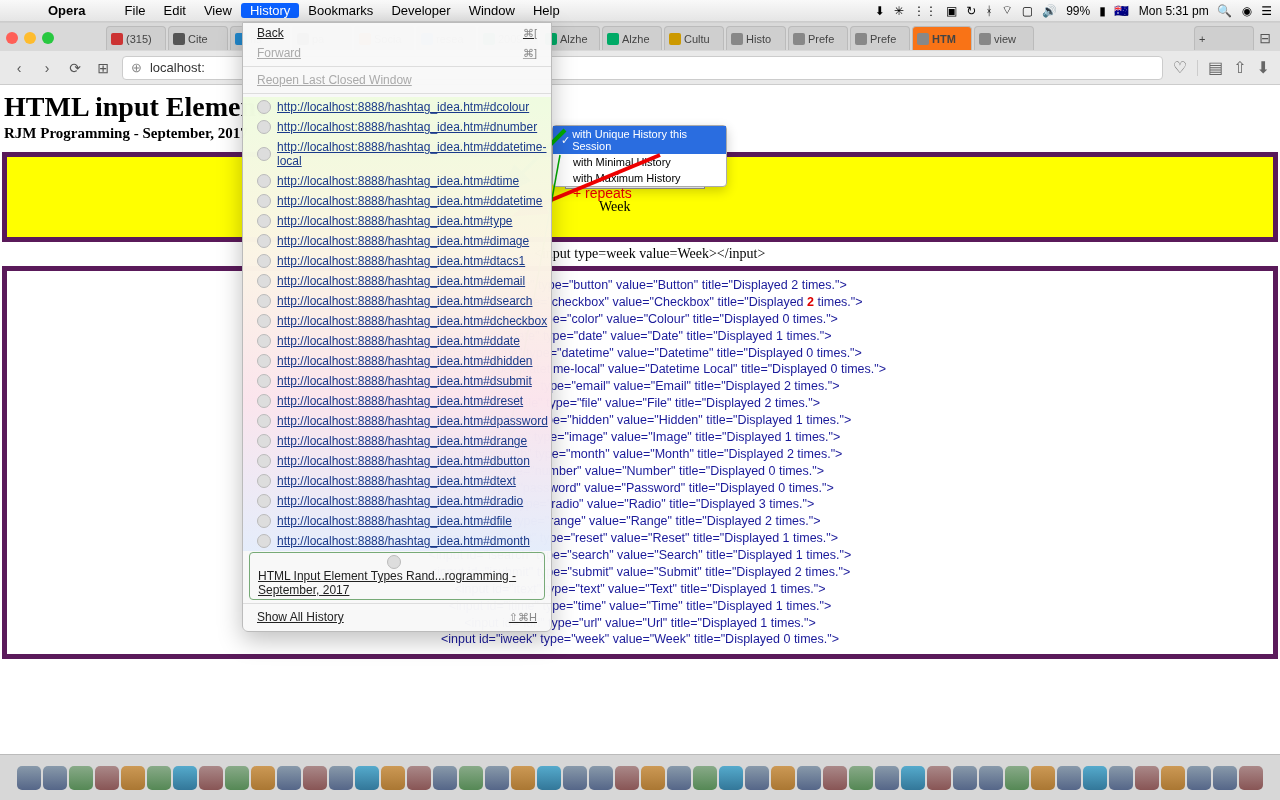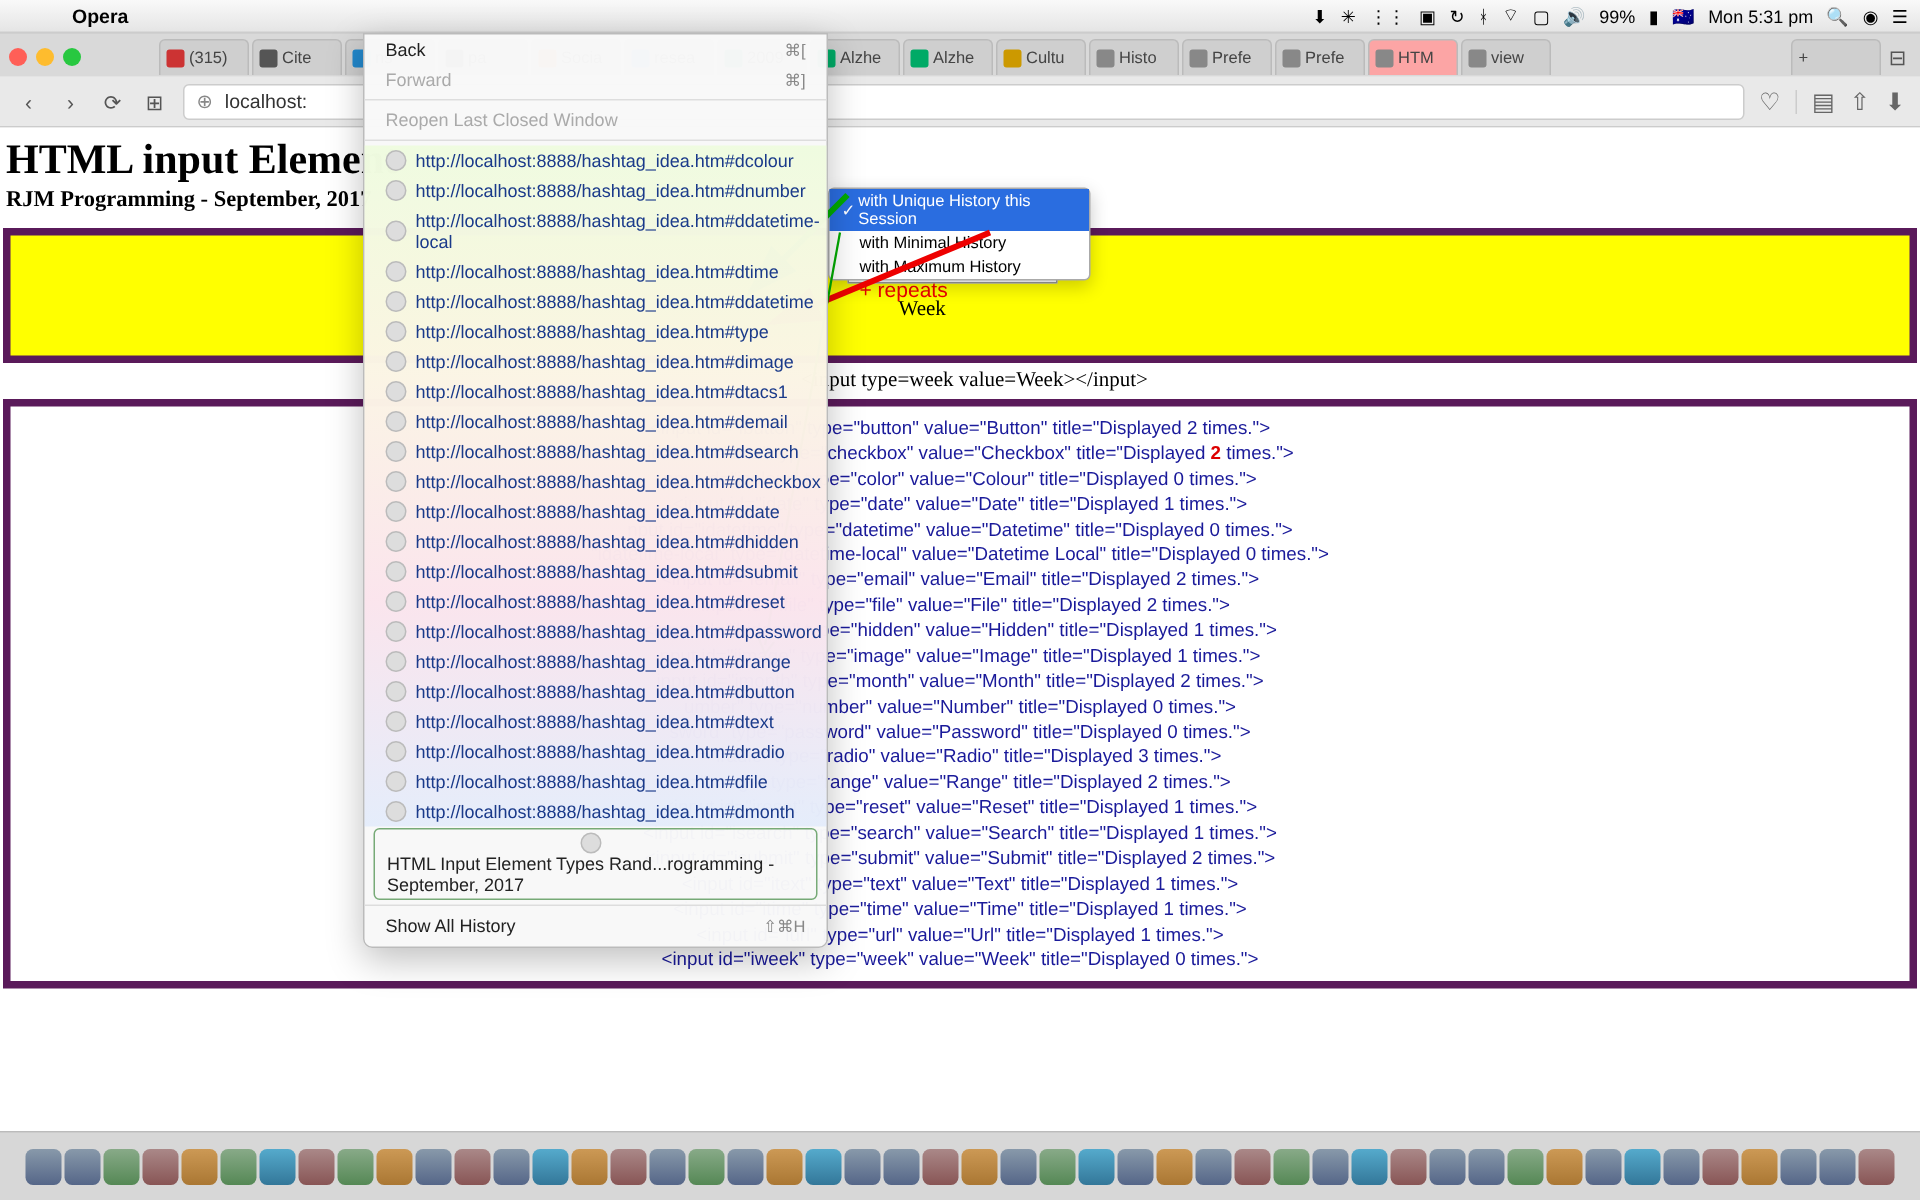--- a/index.html
+++ b/index.html
@@ -78,6 +78,7 @@
 <div class="menubar">
   <span class="apple"></span>
   <span class="item bold">Opera</span>
+  <span id="menuitems"><span class="item">File</span><span class="item">Edit</span><span class="item">View</span><span class="item open">History</span><span class="item">Bookmarks</span><span class="item">Developer</span><span class="item">Window</span><span class="item">Help</span></span>
   <span class="spacer"></span>
   <span class="tray">
     <span>⬇</span>

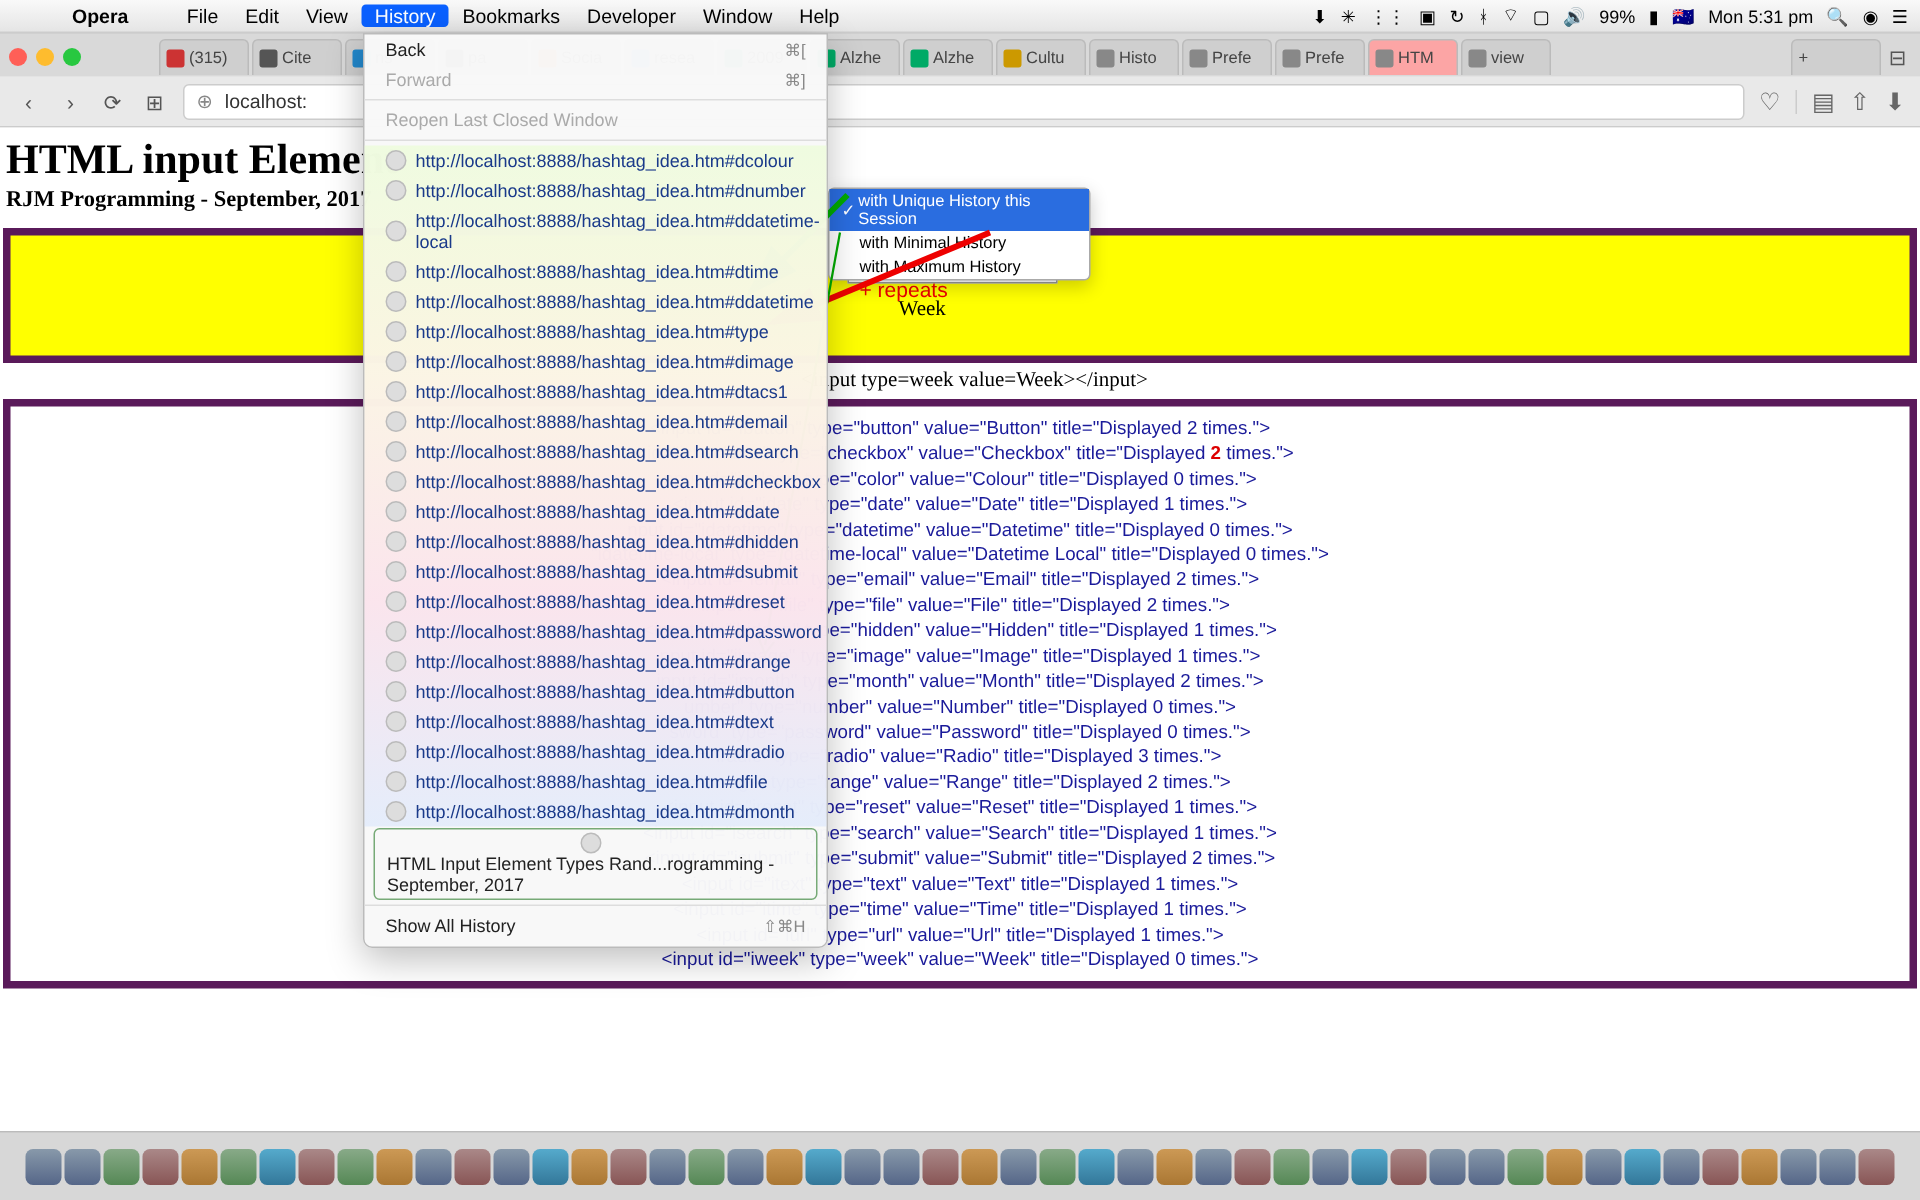--- a/index.html
+++ b/index.html
@@ -32,7 +32,7 @@
 
 
 .histmenu { position:absolute; left:242px; top:22px; width:310px; background:rgba(248,248,248,0.98); border:1px solid #bbb; border-radius:0 0 6px 6px; box-shadow:0 8px 24px rgba(0,0,0,.25); z-index:100; font-size:12px; padding-bottom:4px;}
-.histmenu .row { padding:3px 14px; display:flex; align-items:center; cursor:default; color:#222;}
+.histmenu .row { padding:3px 14px; display:flex; align-items:center; cursor:default; color:#222;text-decoration:underline;}
 .histmenu .row.dis { color:#aaa; }
 .histmenu .row .ico { width:14px; height:14px; margin-right:6px; border-radius:50%; background:#ddd; border:1px solid #bbb; flex-shrink:0;}
 .histmenu .row .kb { margin-left:auto; color:#888; font-size:11px;}

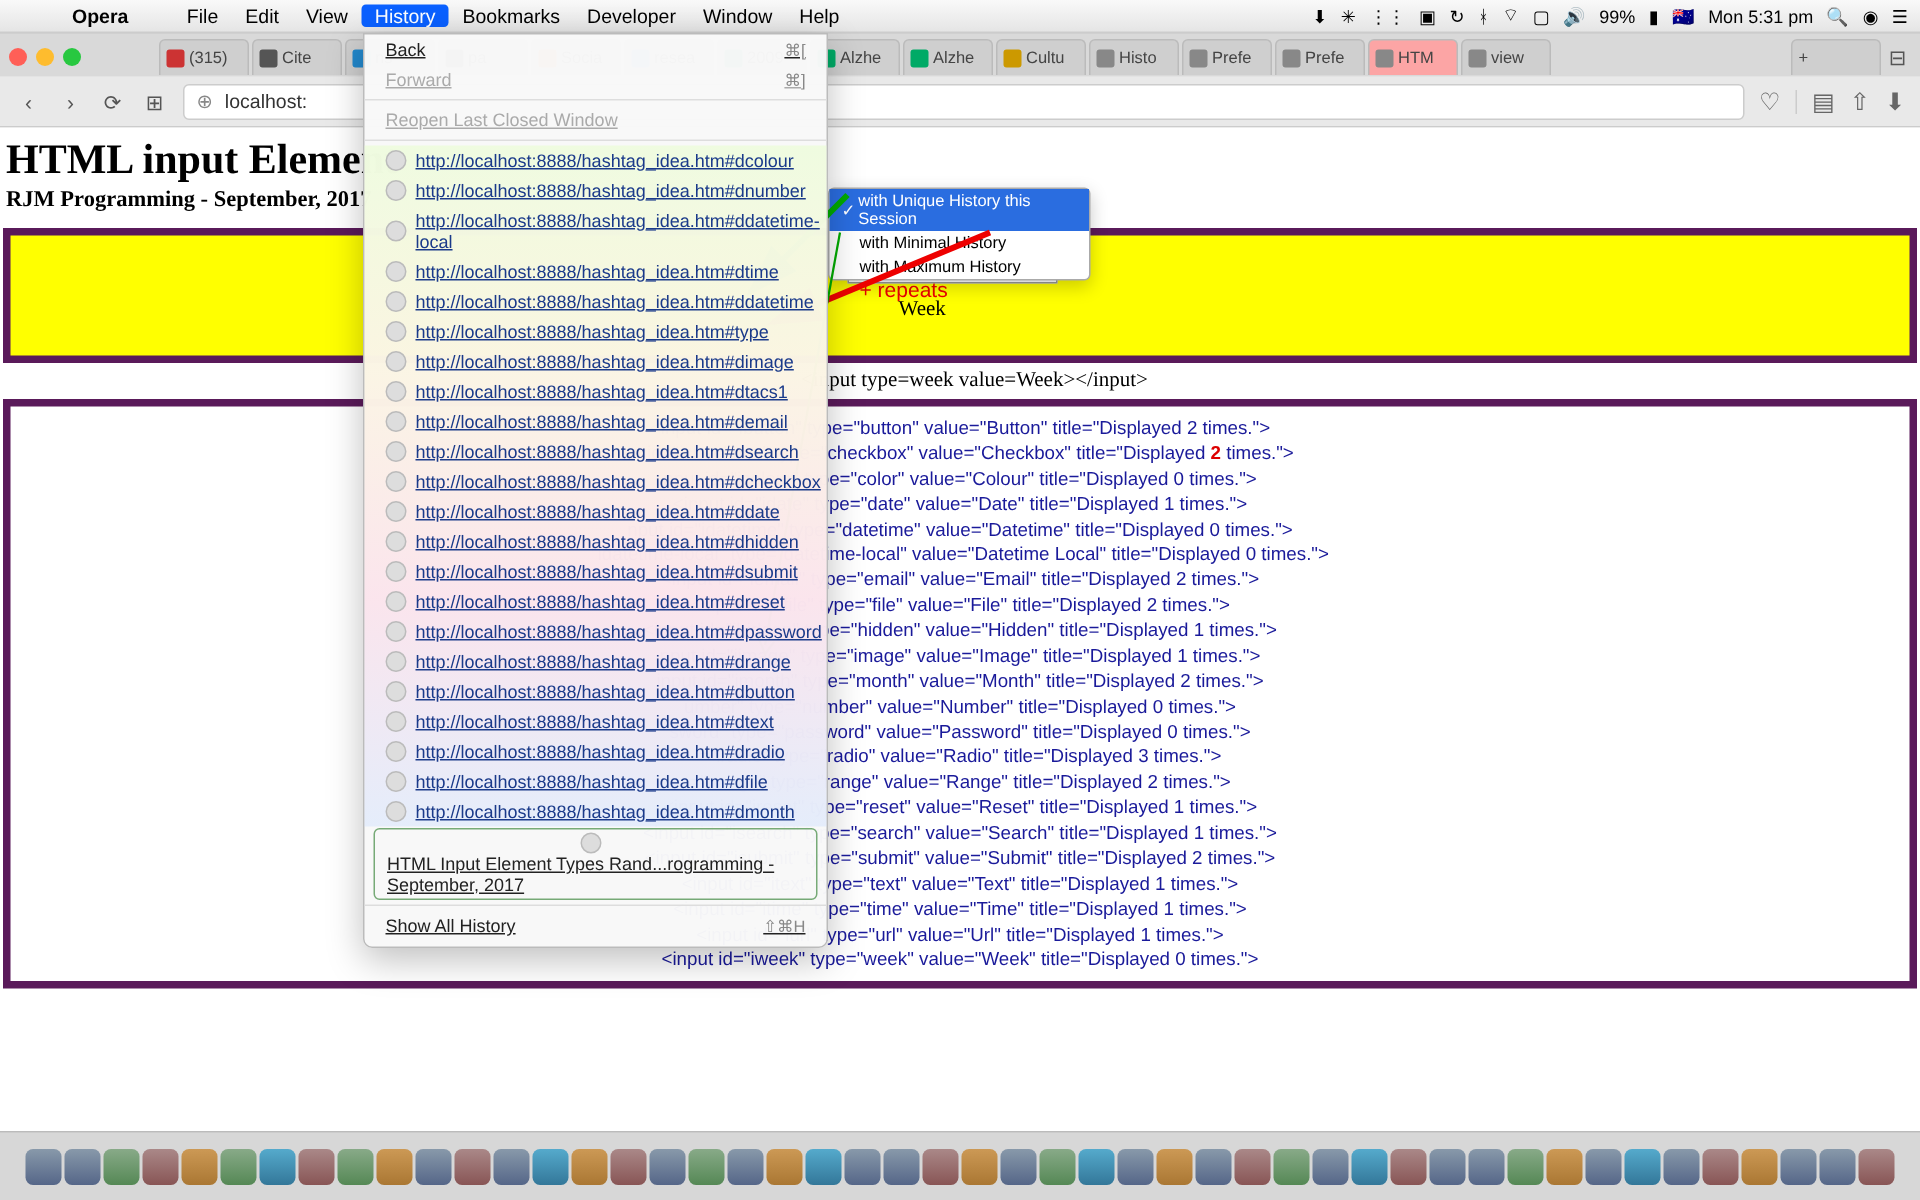--- a/index.html
+++ b/index.html
@@ -22,7 +22,7 @@
 .dot { width:12px; height:12px; border-radius:50%; }
 .dot.r{background:#ff5f57;} .dot.y{background:#febc2e;} .dot.g{background:#28c840;}
 .tab { height:24px; min-width:60px; max-width:72px; background:#cfcfcf; border:1px solid #bbb; border-bottom:none; border-radius:4px 4px 0 0; font-size:11px; display:flex; align-items:center; padding:0 4px; overflow:hidden; white-space:nowrap; color:#444;}
-.tab.active { background:#fca5a5; }
+.tab.active { background:#f97316;font-weight:bold; }
 .tab .ico { width:12px; height:12px; margin-right:3px; flex-shrink:0; display:inline-block; }
 .navrow { height:34px; display:flex; align-items:center; gap:10px; padding:0 10px; background:#e9e9e9; border-bottom:1px solid #ccc;}
 .navbtn { width:18px; height:18px; display:flex; align-items:center; justify-content:center; color:#555; font-size:14px;}

